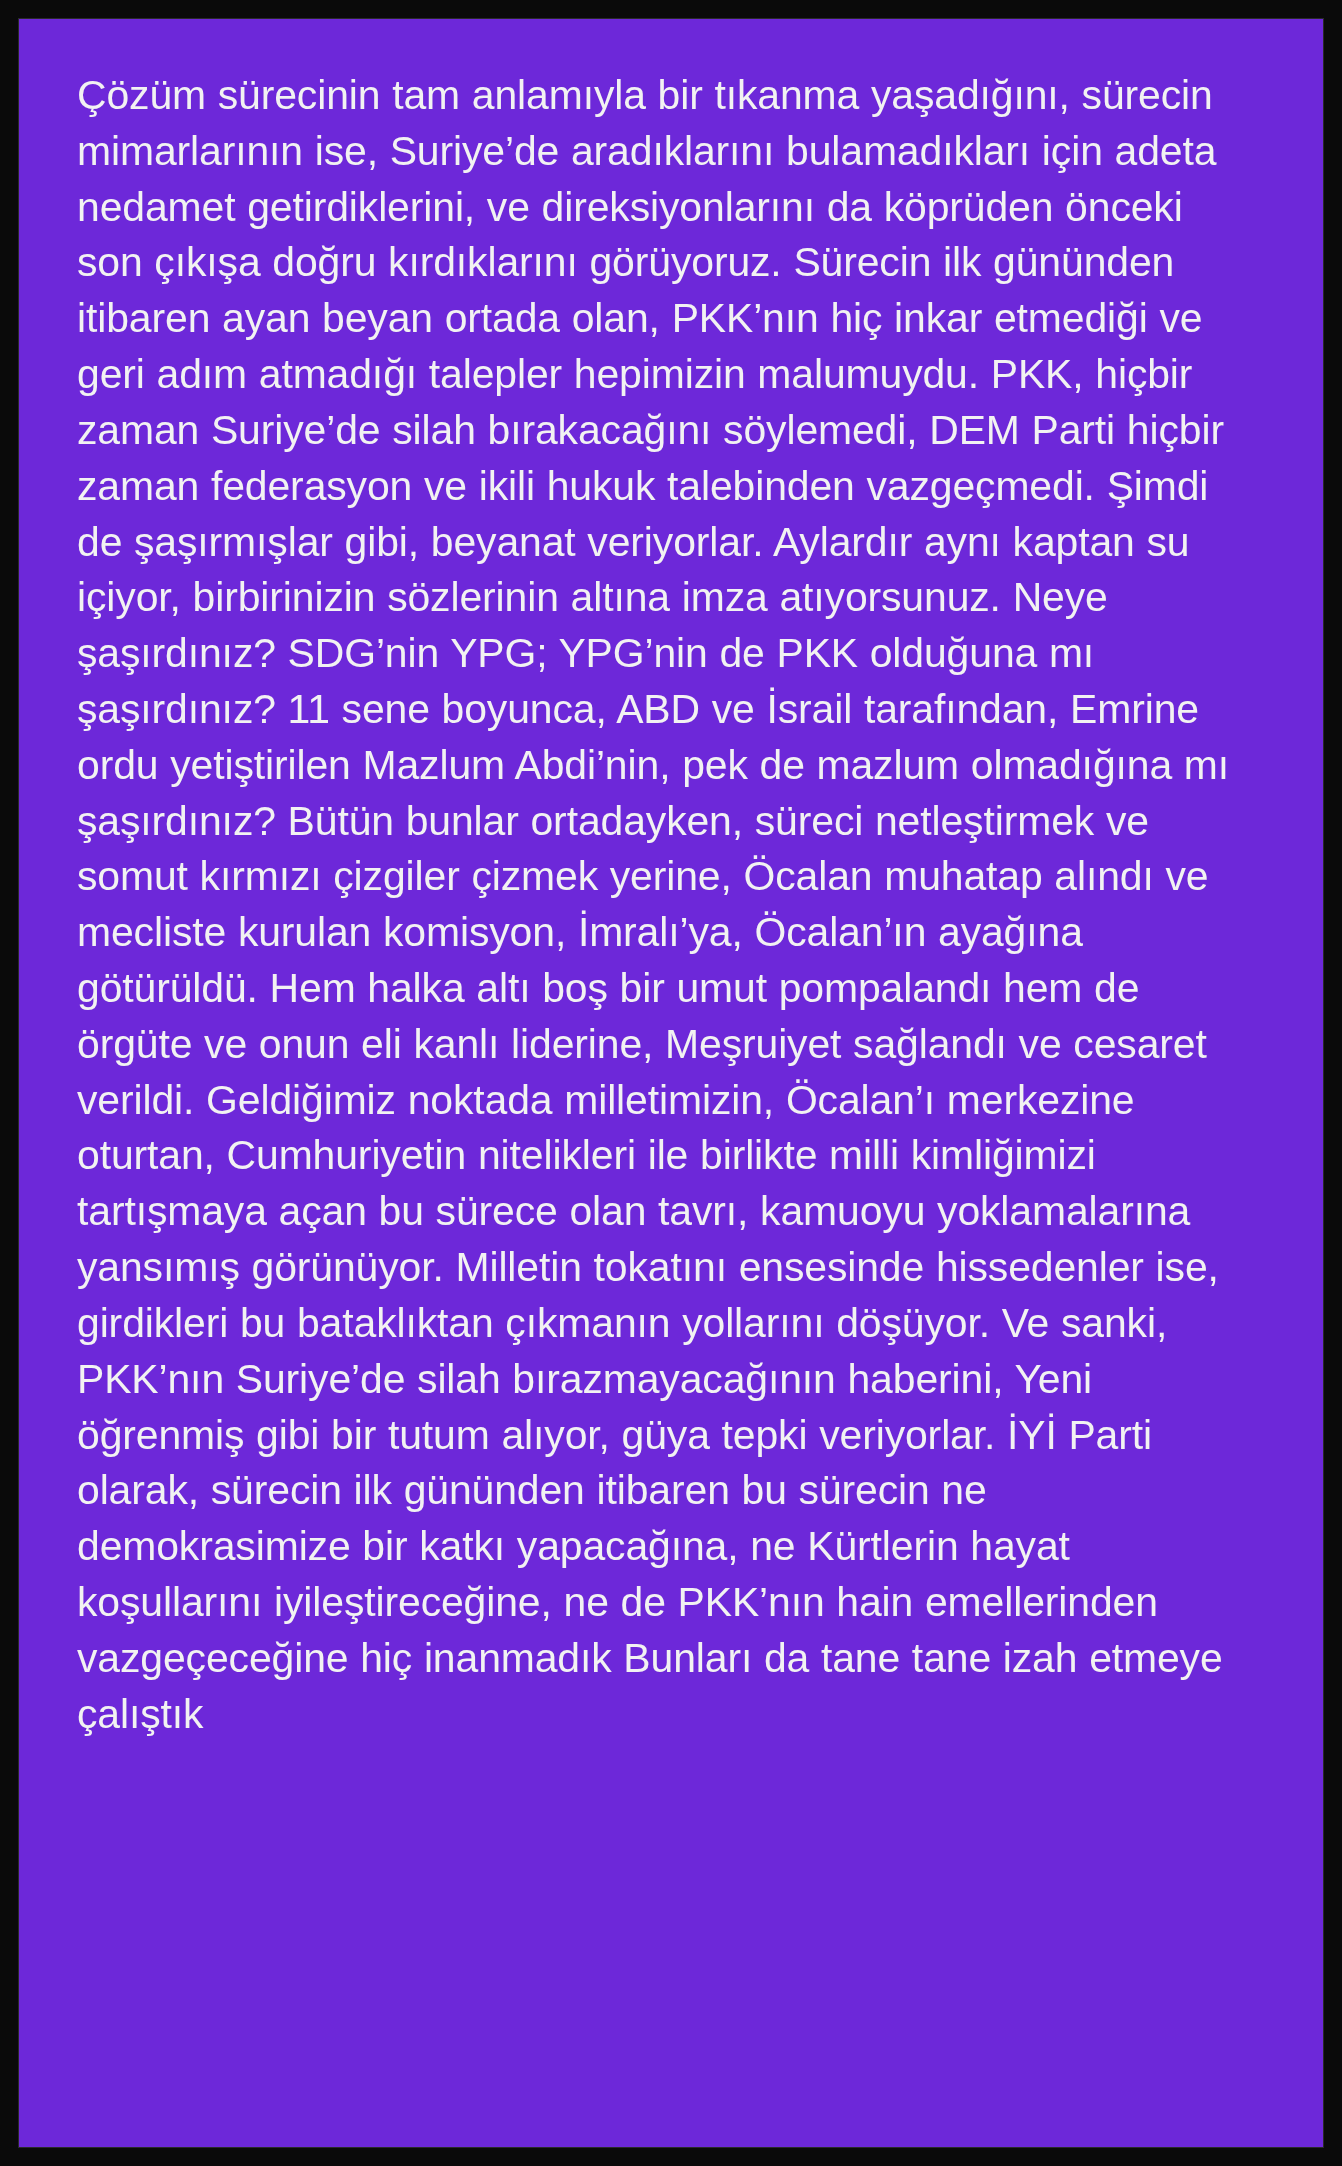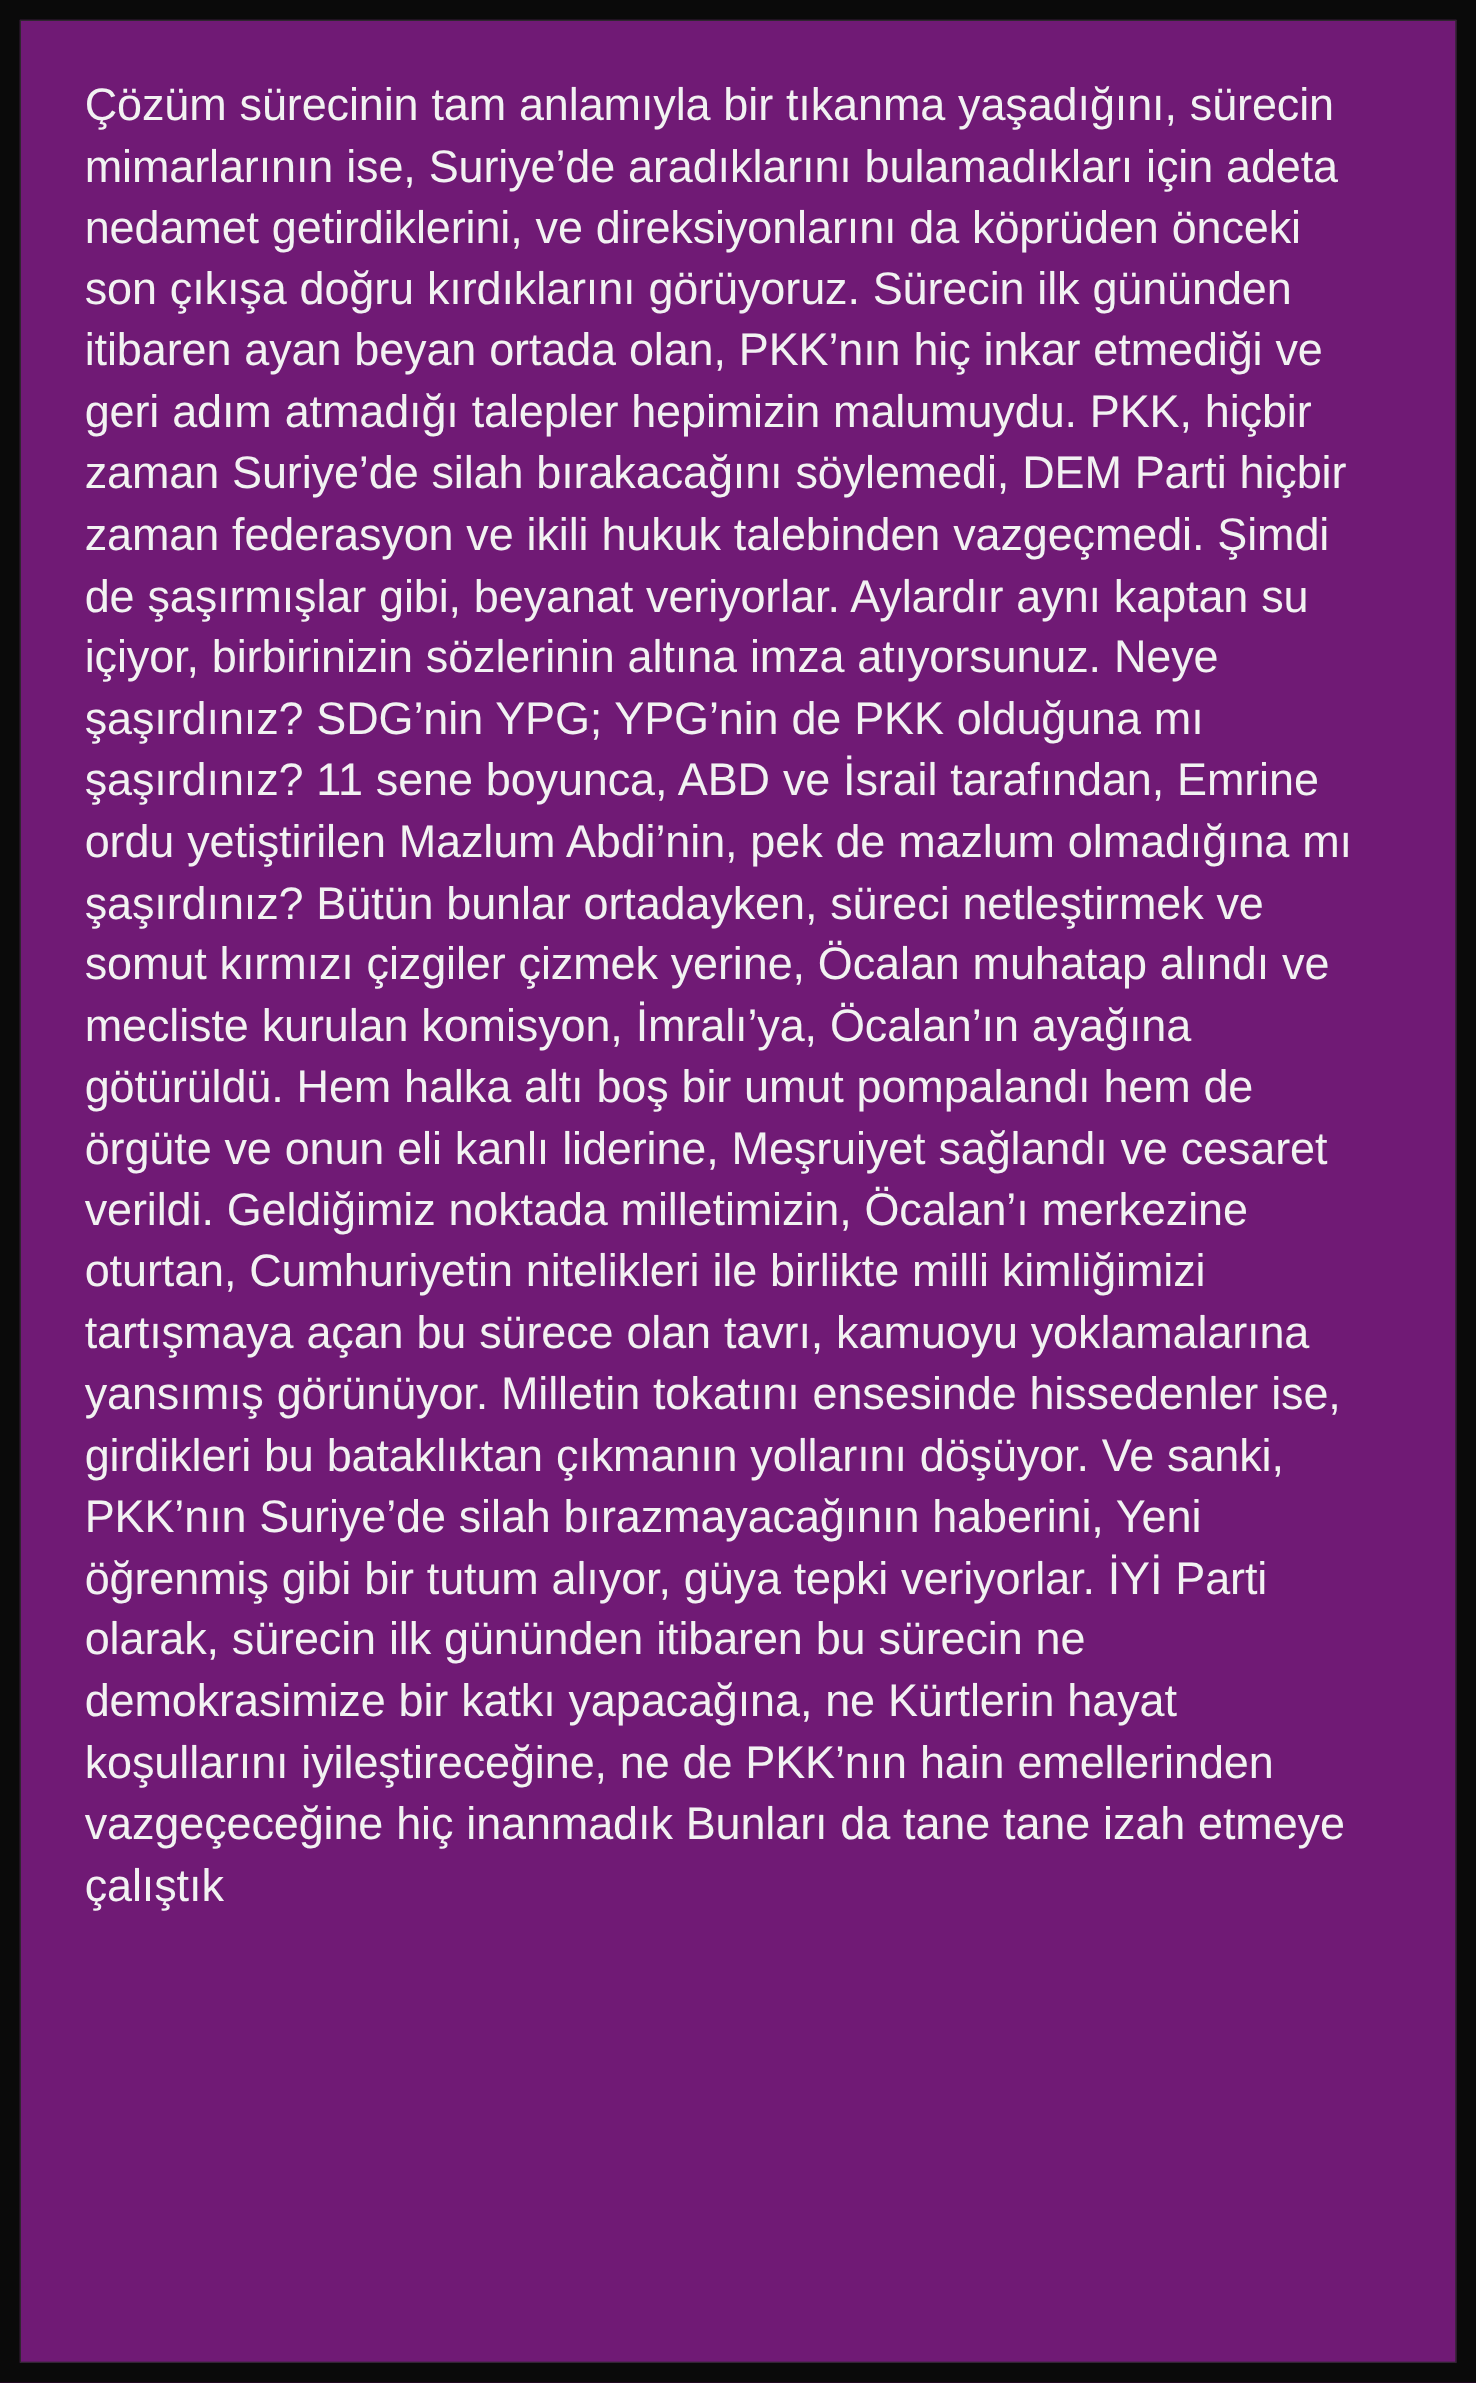--- a/index.html
+++ b/index.html
@@ -25,7 +25,7 @@
     position: relative;
     width: 100%;
     height: 100%;
-    background: #701a75;
+    background: #6d28d9;
     border: 1px solid #2a2a2a;
     box-sizing: border-box;
     padding: 48px 58px 38px 58px;

